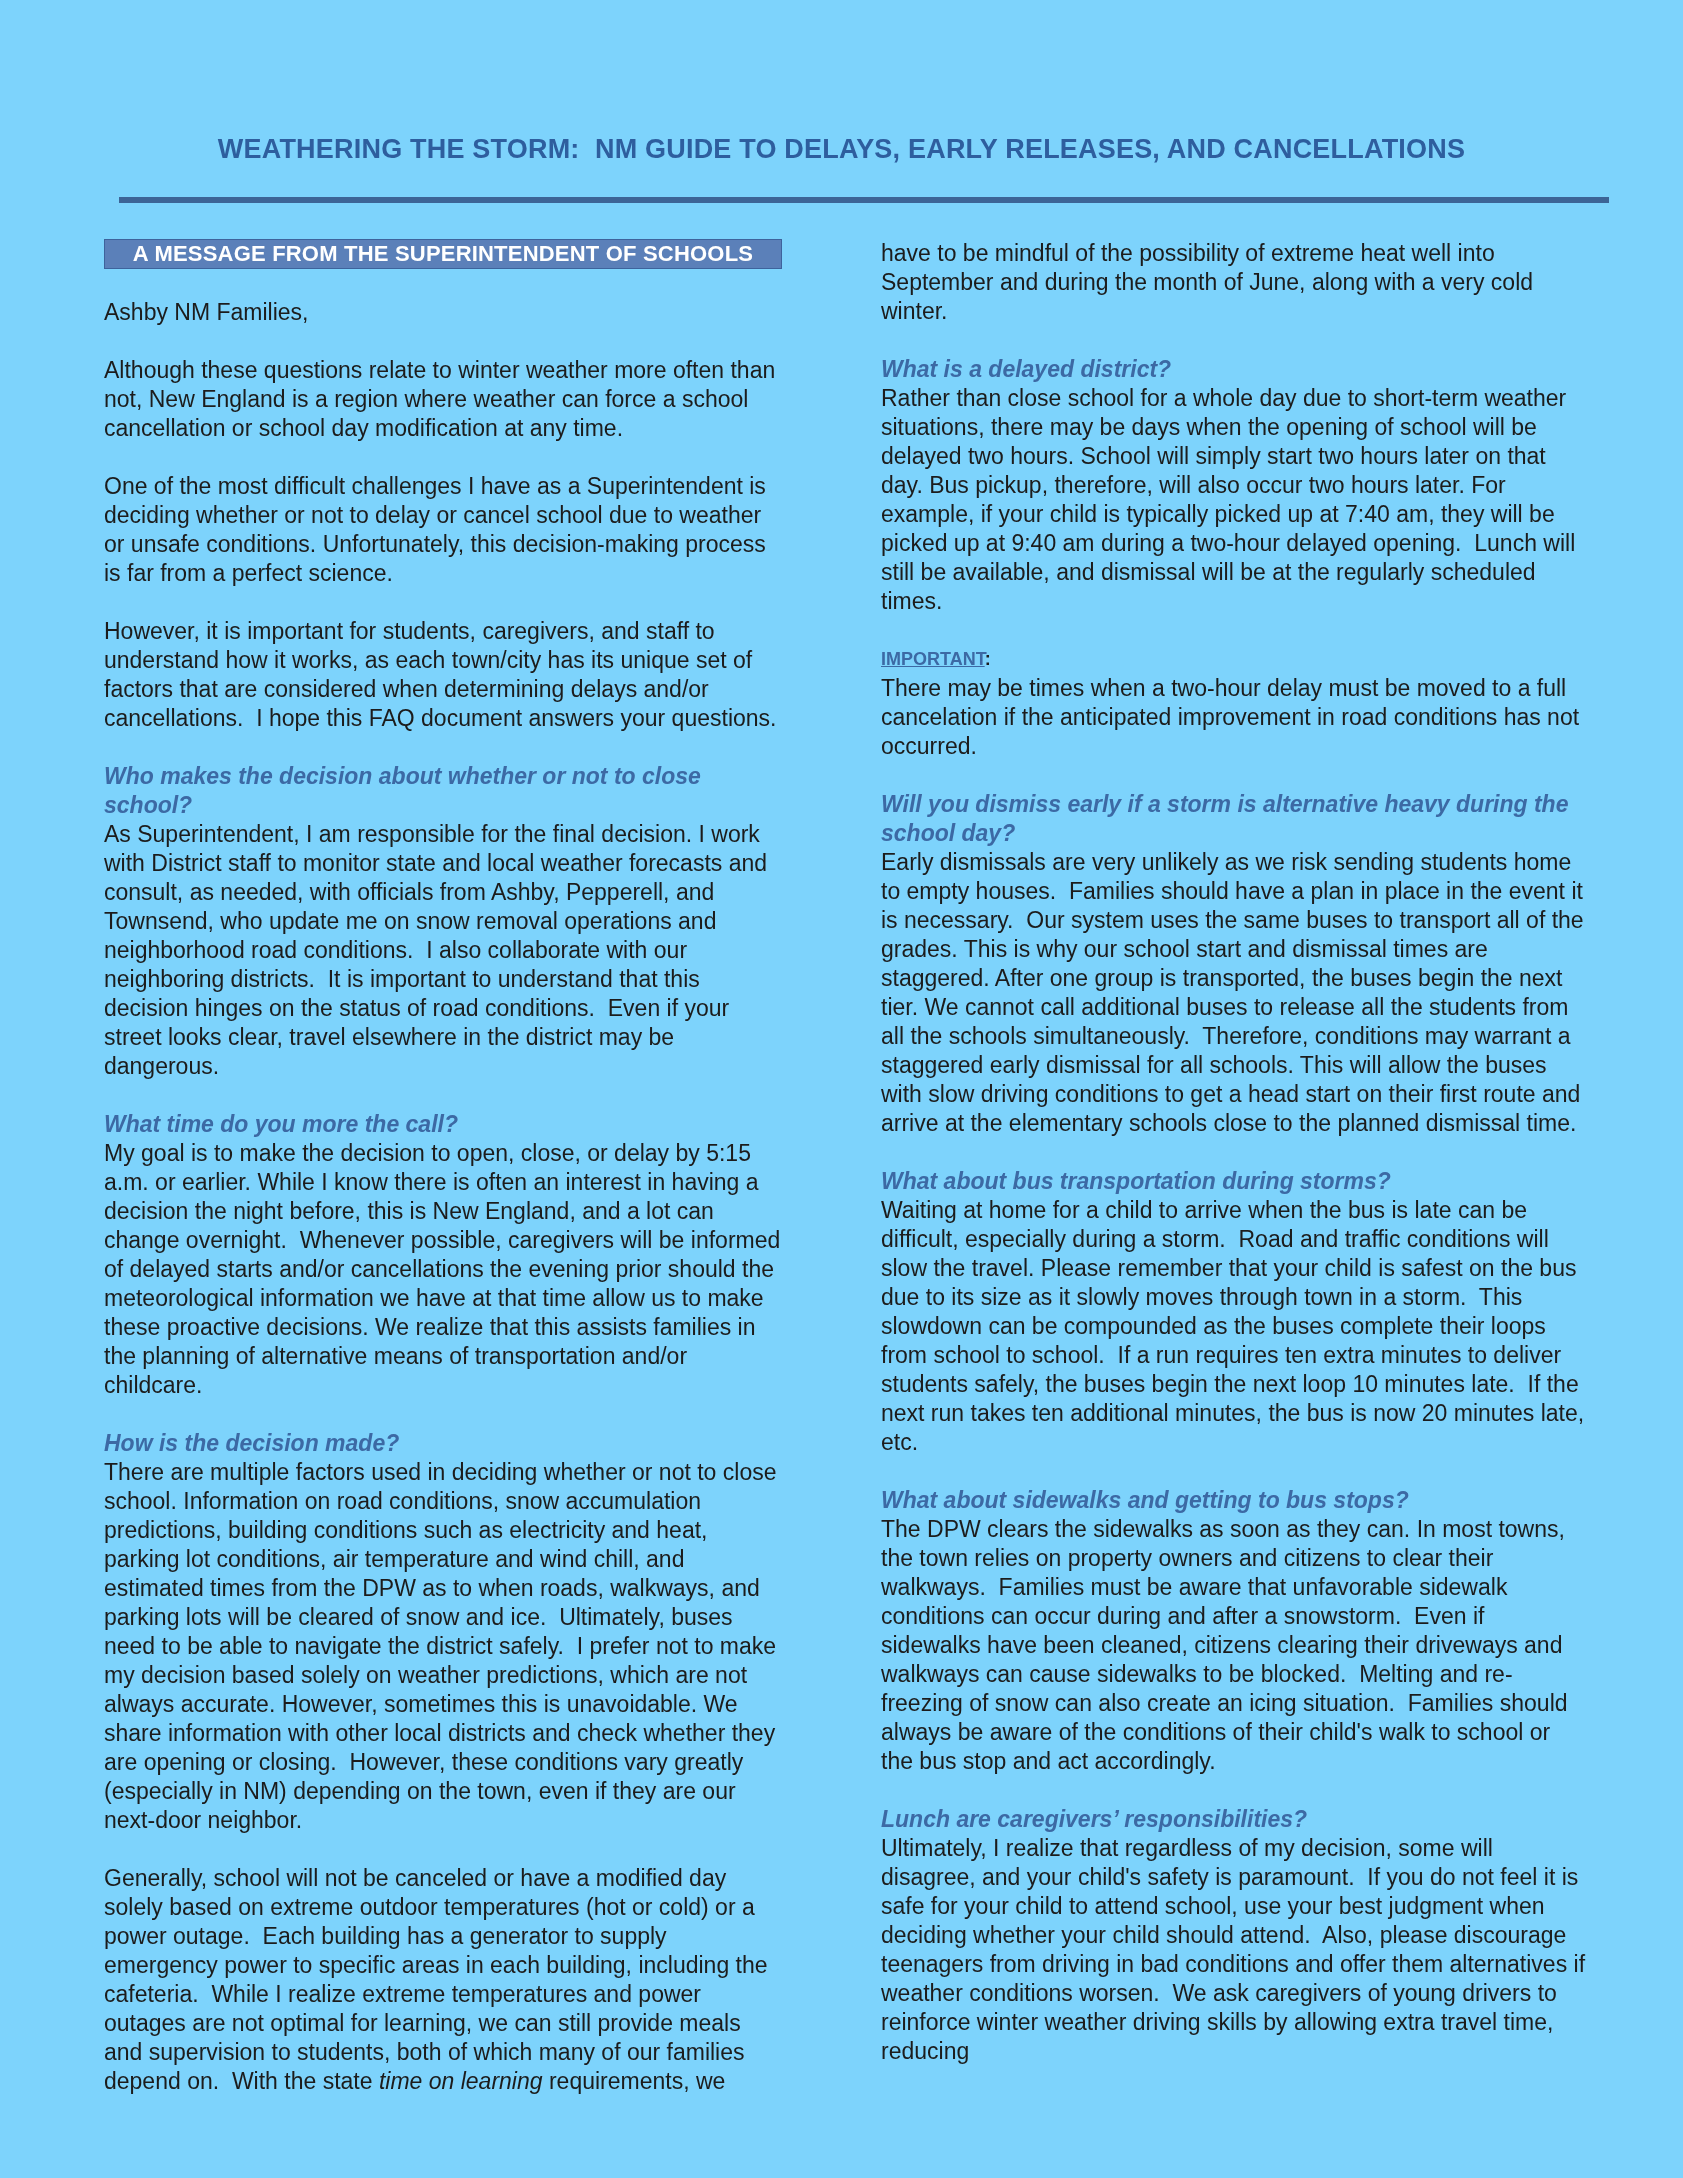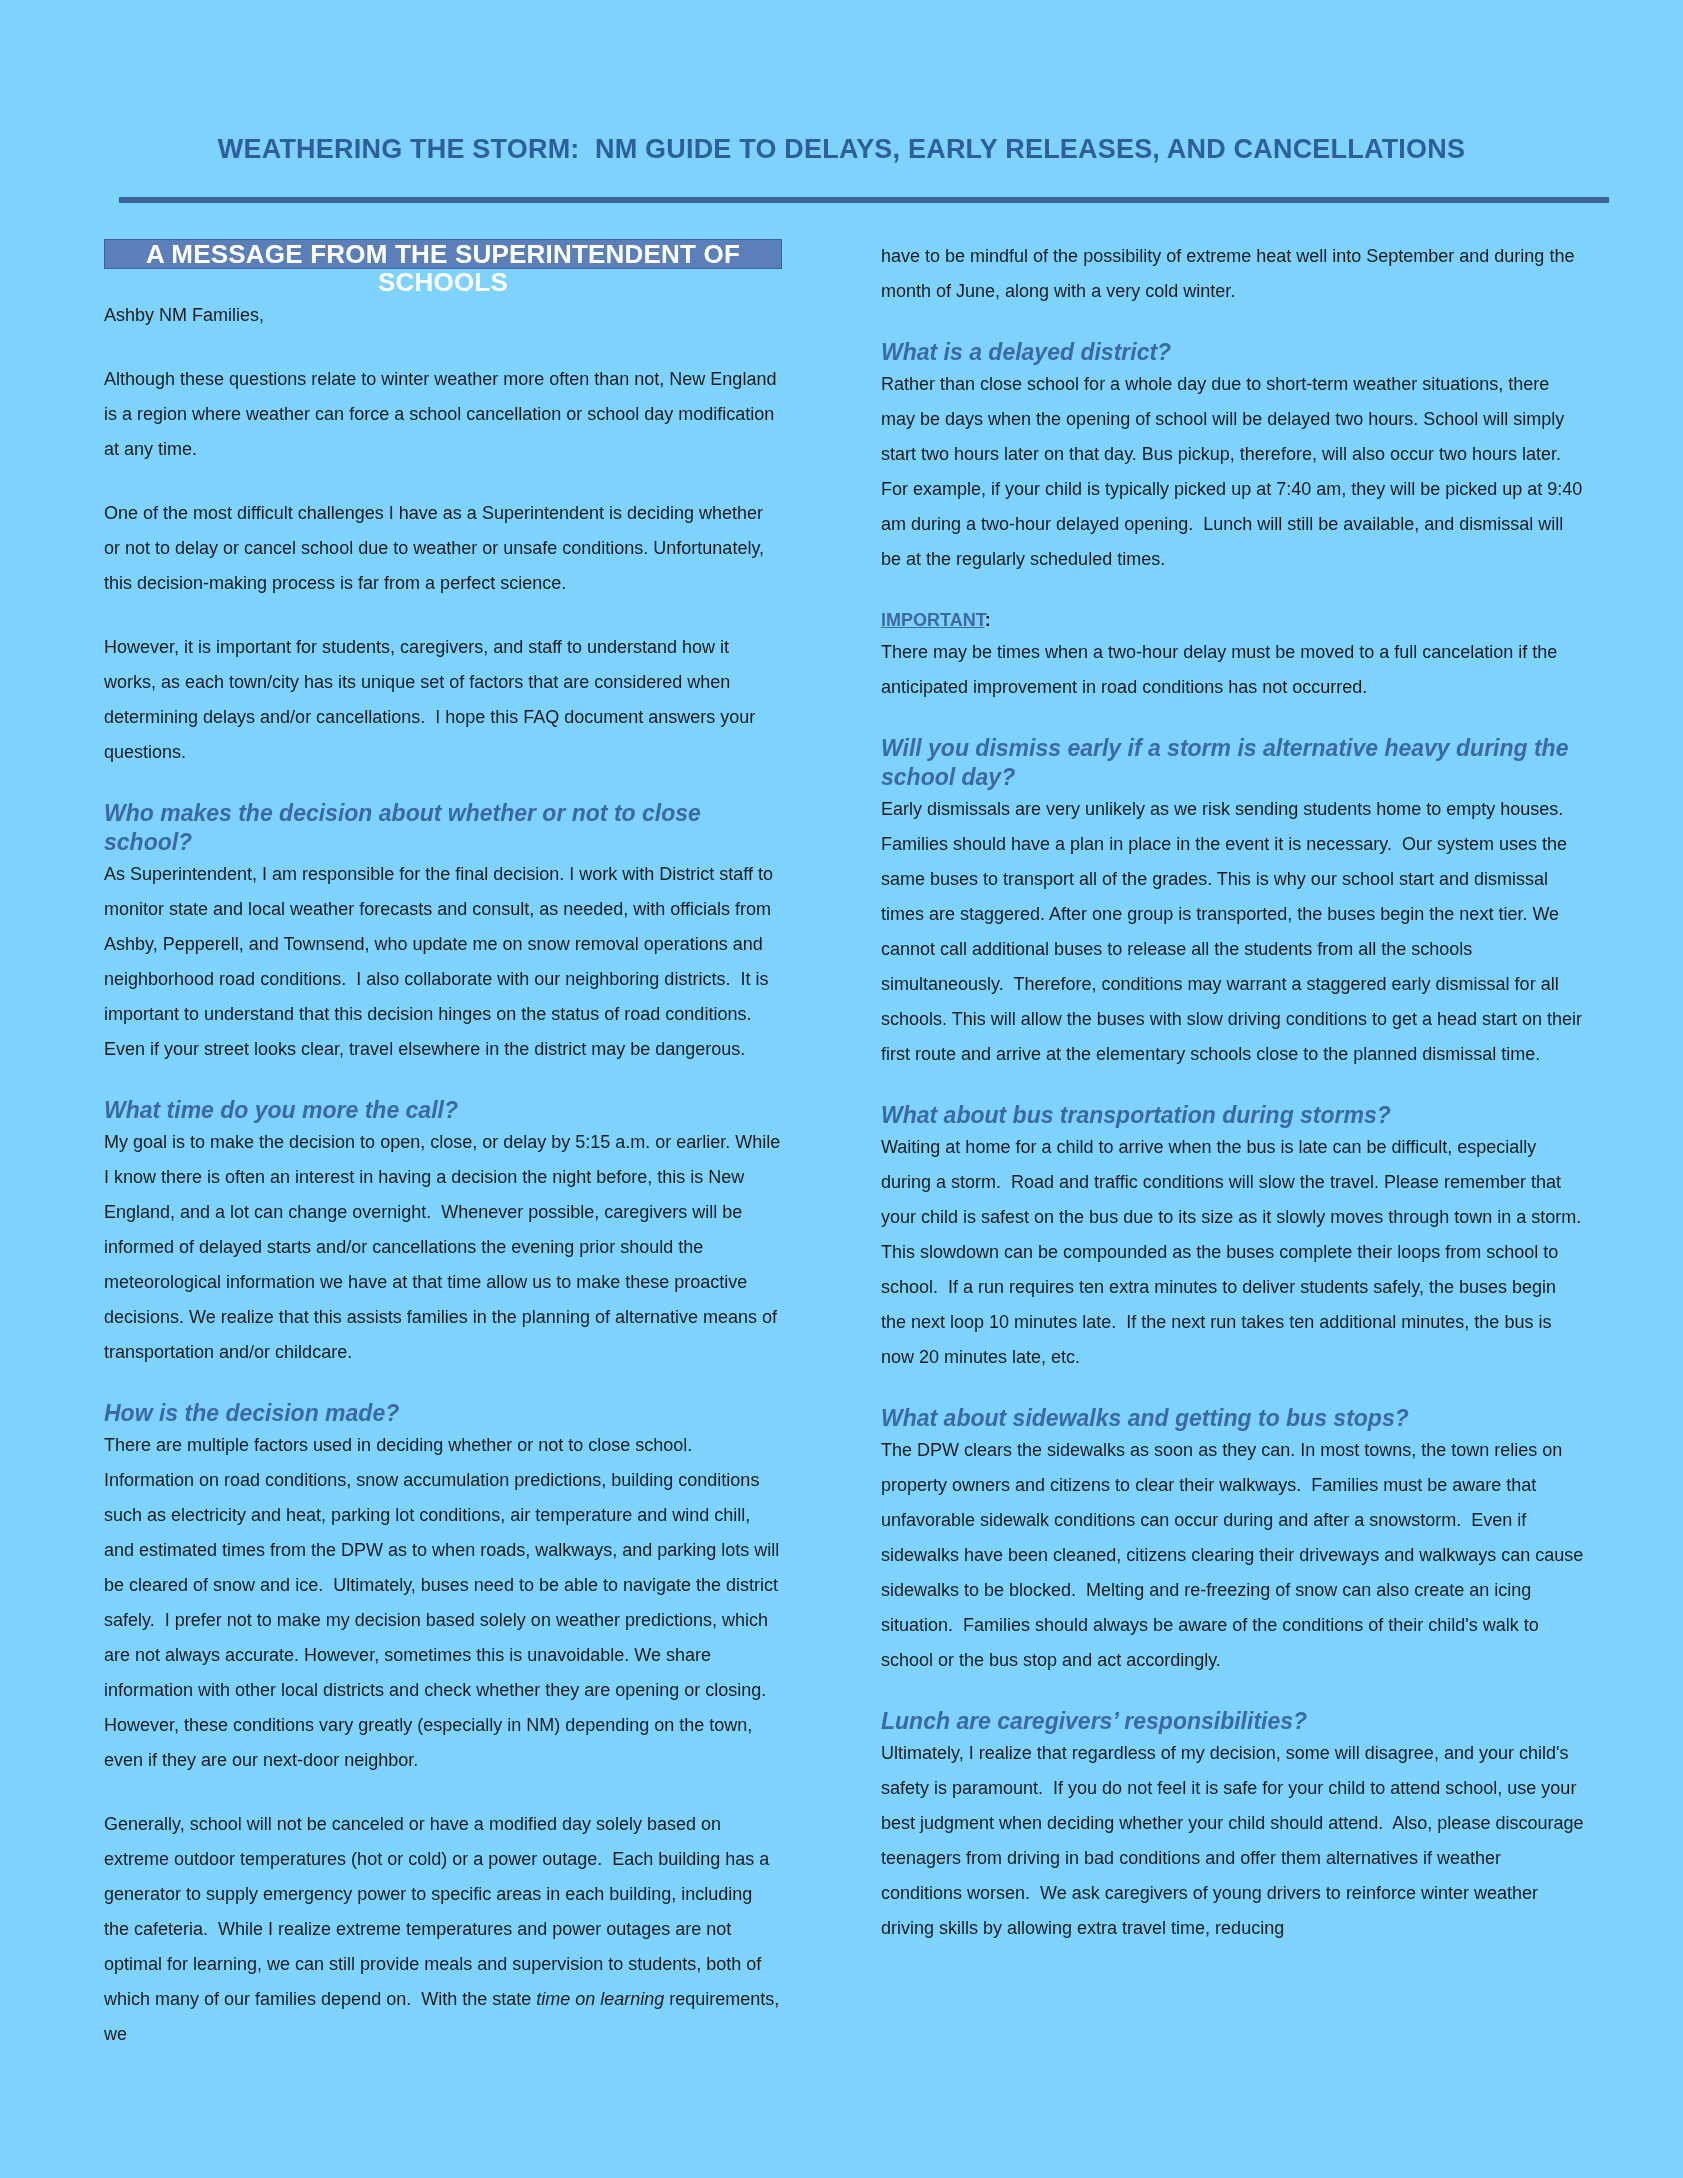--- a/index.html
+++ b/index.html
@@ -53,7 +53,7 @@
     border:1px solid #3e639c;
     color:#ffffff;
     font-weight:bold;
-    font-size:26px;
+    font-size:22px;
     text-align:center;
     letter-spacing:0.2px;
     margin:0 0 29px 0;

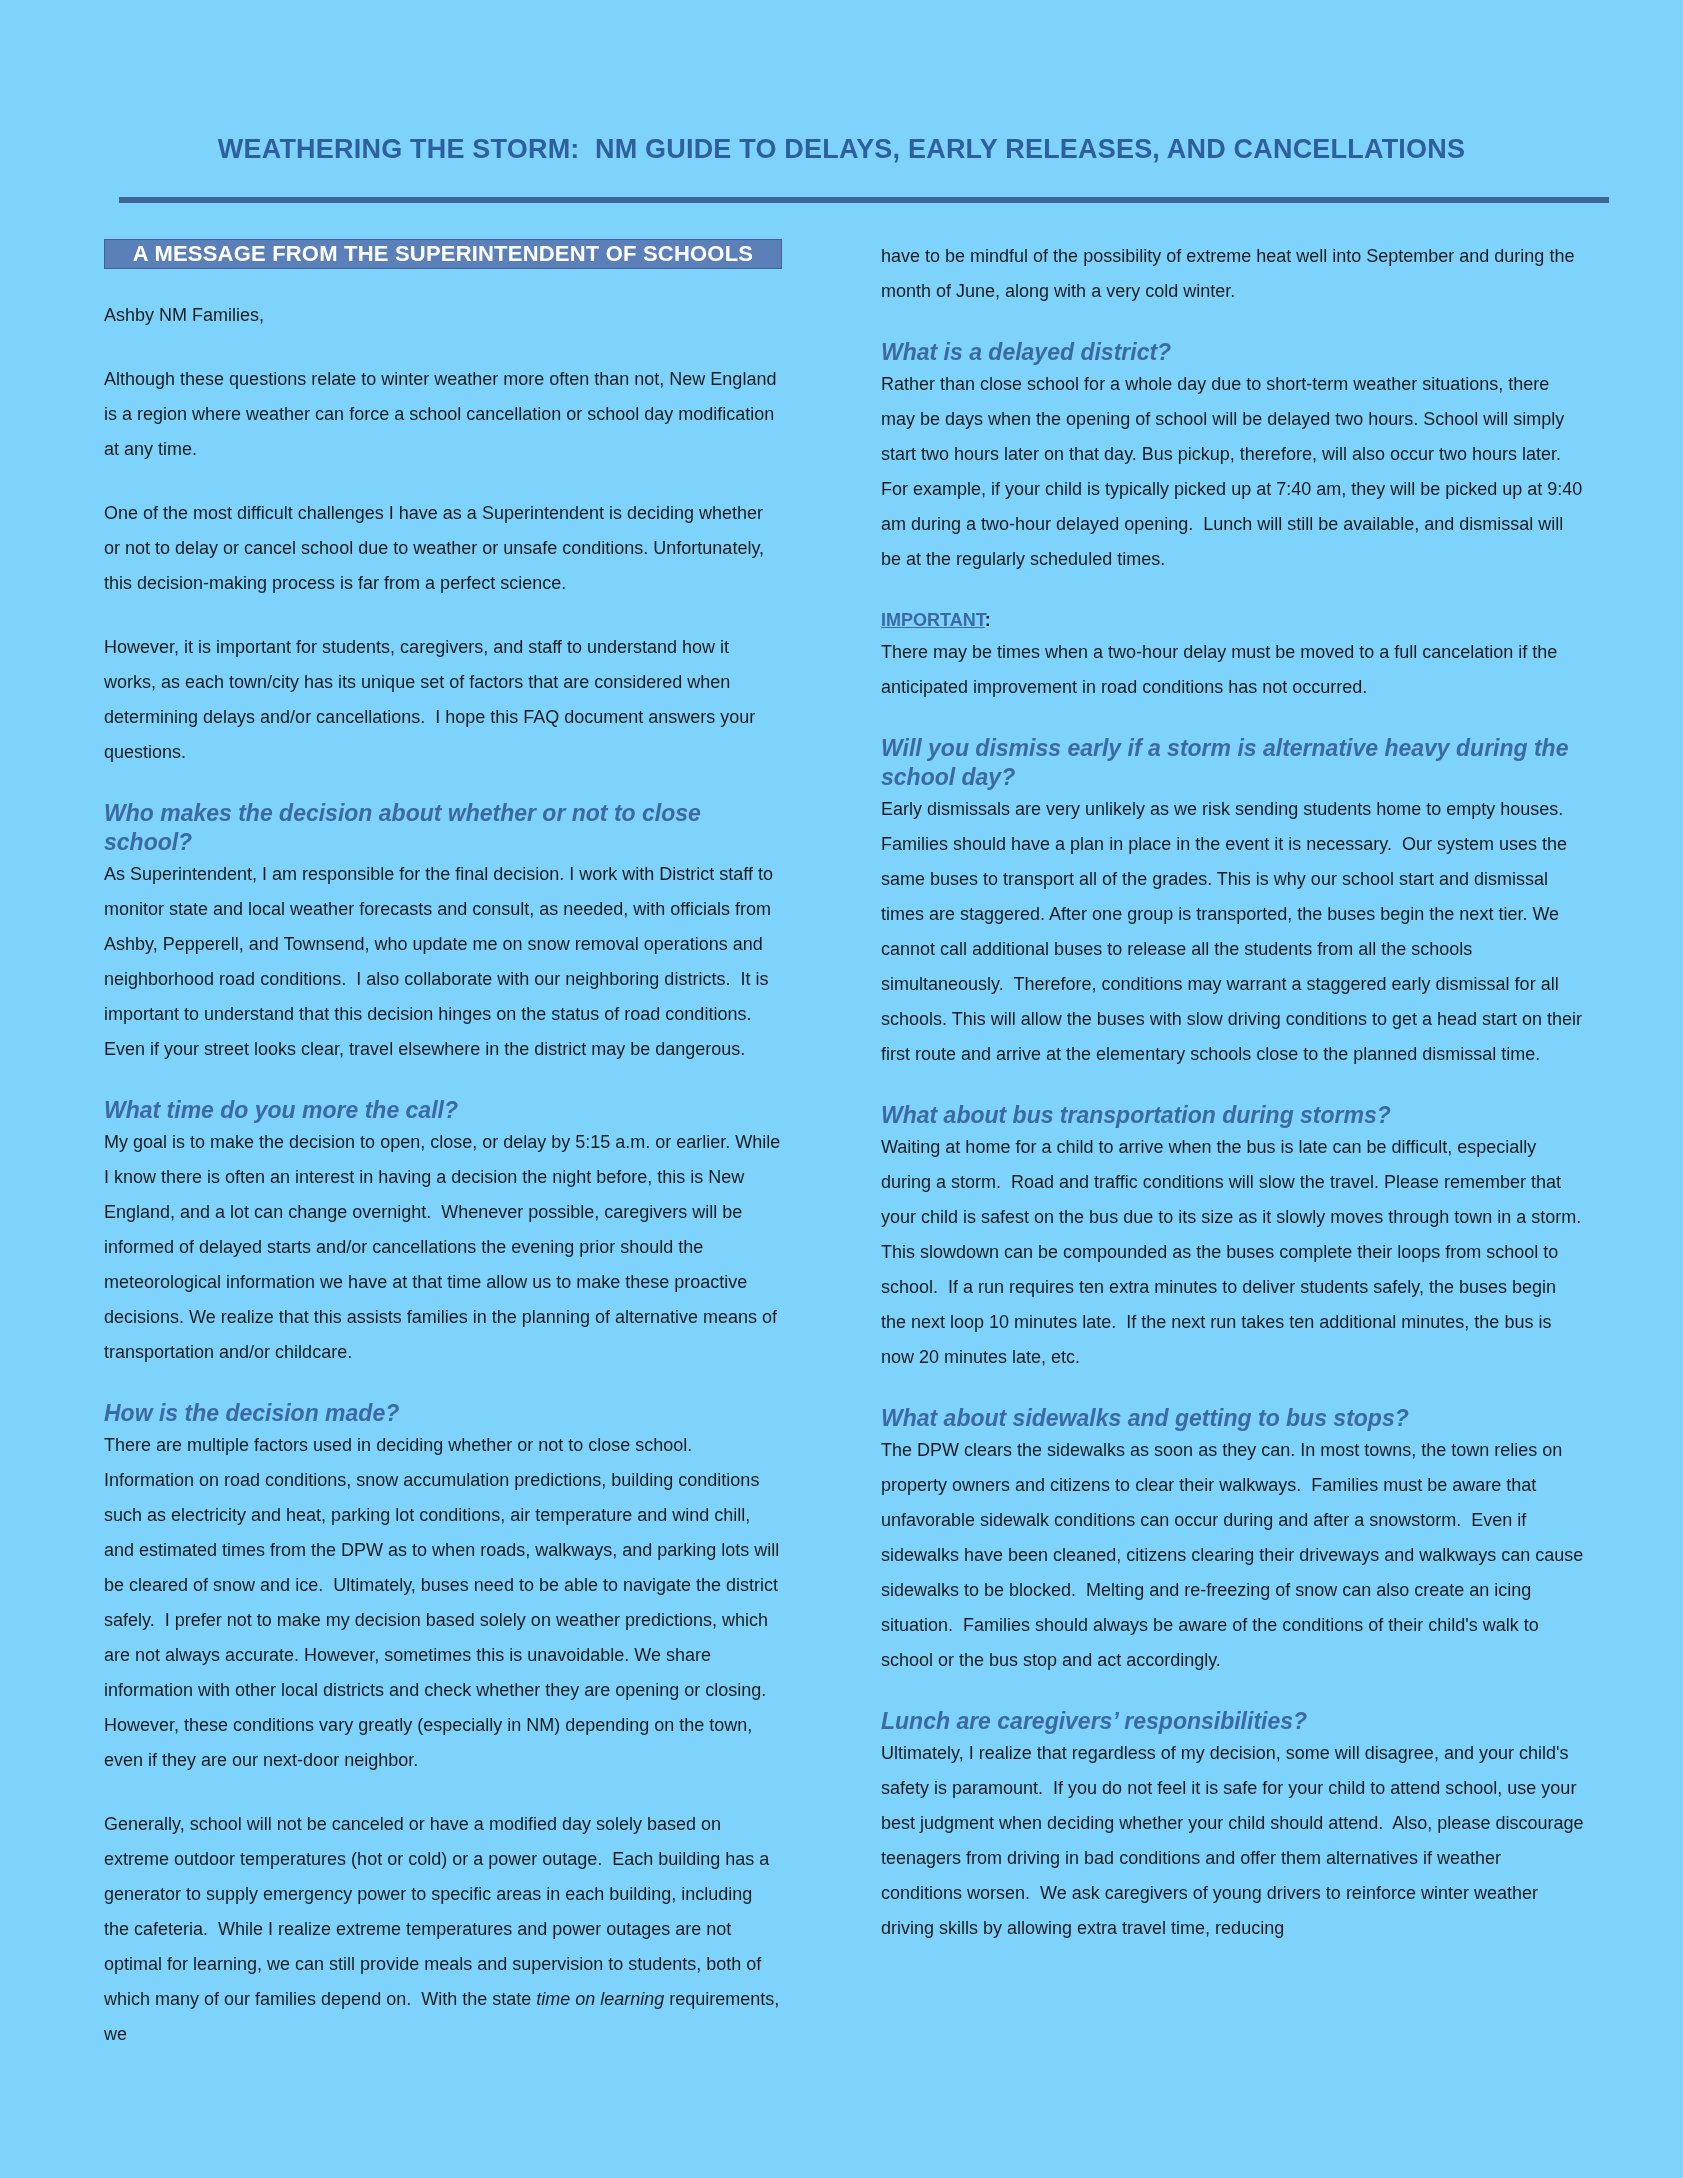--- a/index.html
+++ b/index.html
@@ -60,8 +60,8 @@
   }
   p.para{
     margin:0 0 29px 0;
-    font-size:18px;
-    line-height:35px;
+    font-size:23px;
+    line-height:29px;
     white-space:pre-wrap;
   }
   .blocks > :last-child{margin-bottom:0;}

